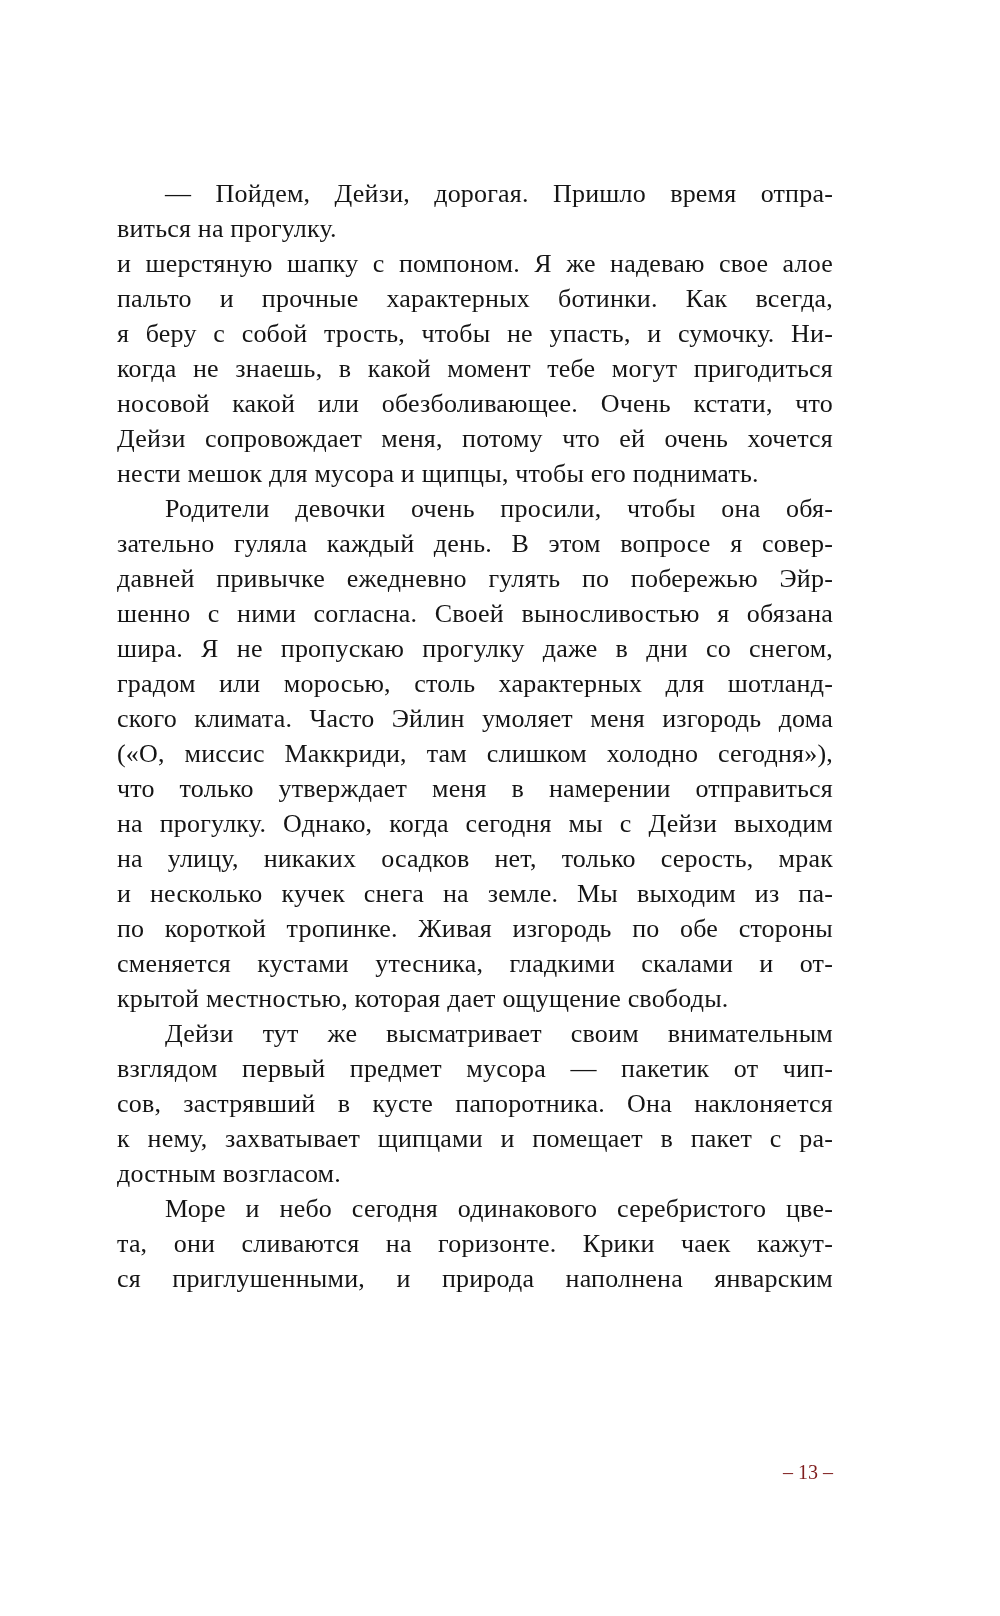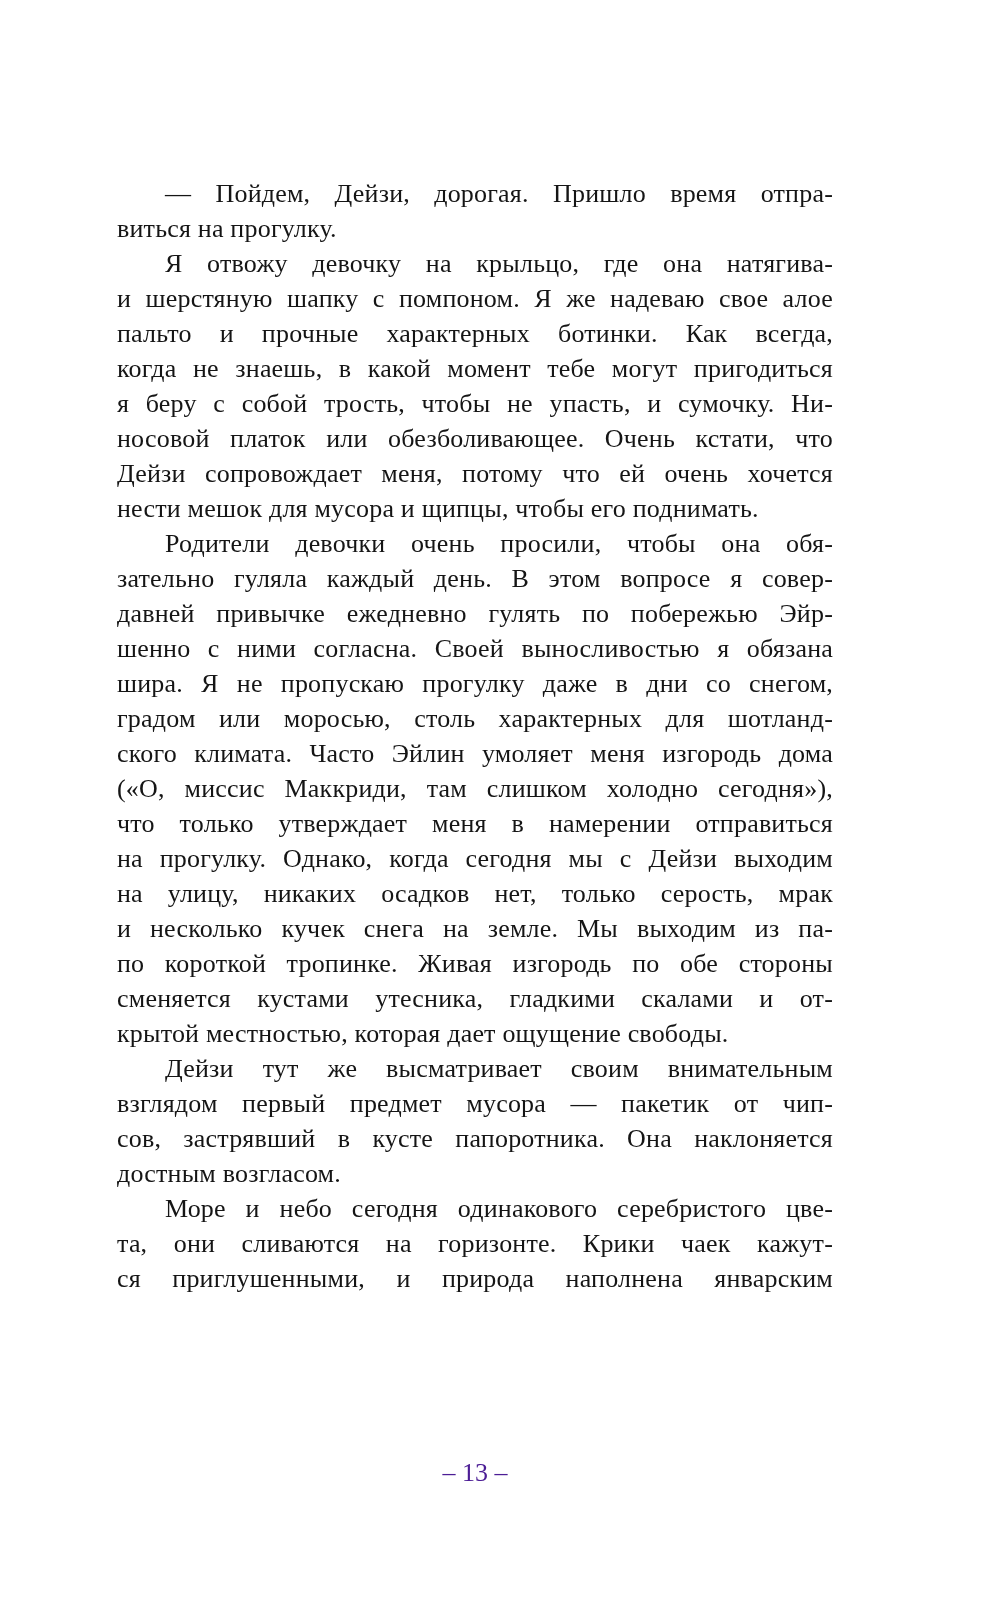--- a/index.html
+++ b/index.html
@@ -58,7 +58,6 @@
   <div class="text-block">
       <div class="line indent">— Пойдем, Дейзи, дорогая. Пришло время отпра-</div>
       <div class="line last">виться на прогулку.</div>
-      <div class="line indent">Я отвожу девочку на крыльцо, где она натягива-</div>
       <div class="line">и шерстяную шапку с помпоном. Я же надеваю свое алое</div>
       <div class="line">пальто и прочные характерных ботинки. Как всегда,</div>
       <div class="line">когда не знаешь, в какой момент тебе могут пригодиться</div>

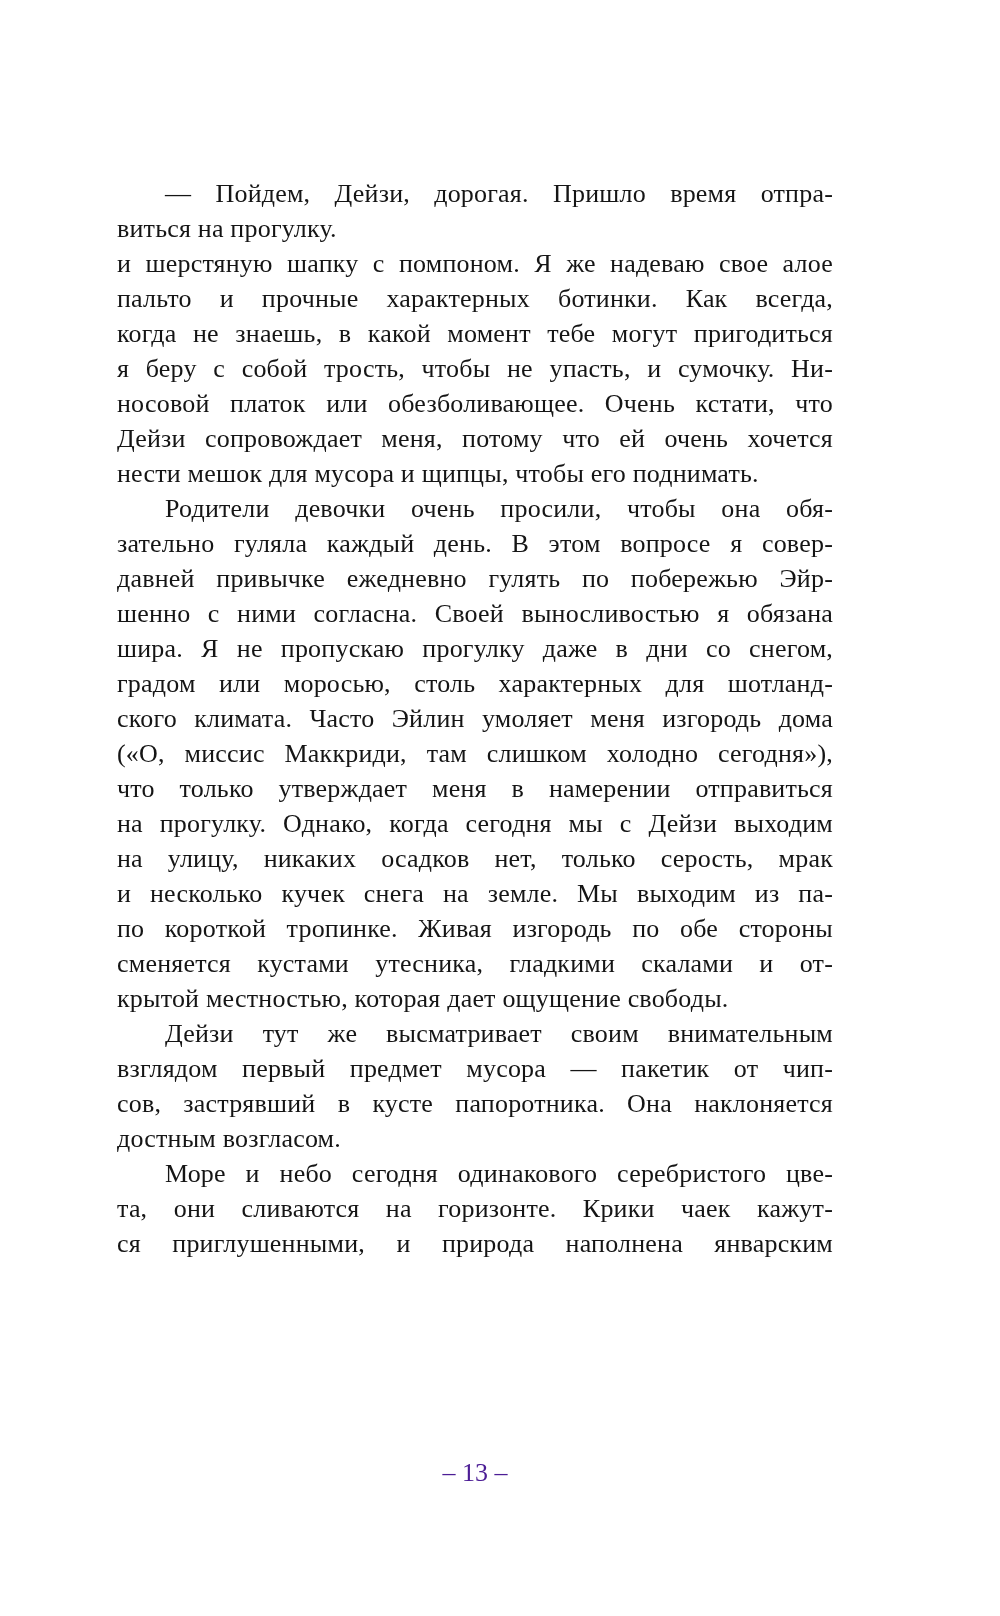--- a/index.html
+++ b/index.html
@@ -60,8 +60,8 @@
       <div class="line last">виться на прогулку.</div>
       <div class="line">и шерстяную шапку с помпоном. Я же надеваю свое алое</div>
       <div class="line">пальто и прочные характерных ботинки. Как всегда,</div>
+      <div class="line">я беру с собой трость, чтобы не упасть, и сумочку. Ни-</div>
       <div class="line">когда не знаешь, в какой момент тебе могут пригодиться</div>
-      <div class="line">я беру с собой трость, чтобы не упасть, и сумочку. Ни-</div>
       <div class="line">носовой платок или обезболивающее. Очень кстати, что</div>
       <div class="line">Дейзи сопровождает меня, потому что ей очень хочется</div>
       <div class="line last">нести мешок для мусора и щипцы, чтобы его поднимать.</div>

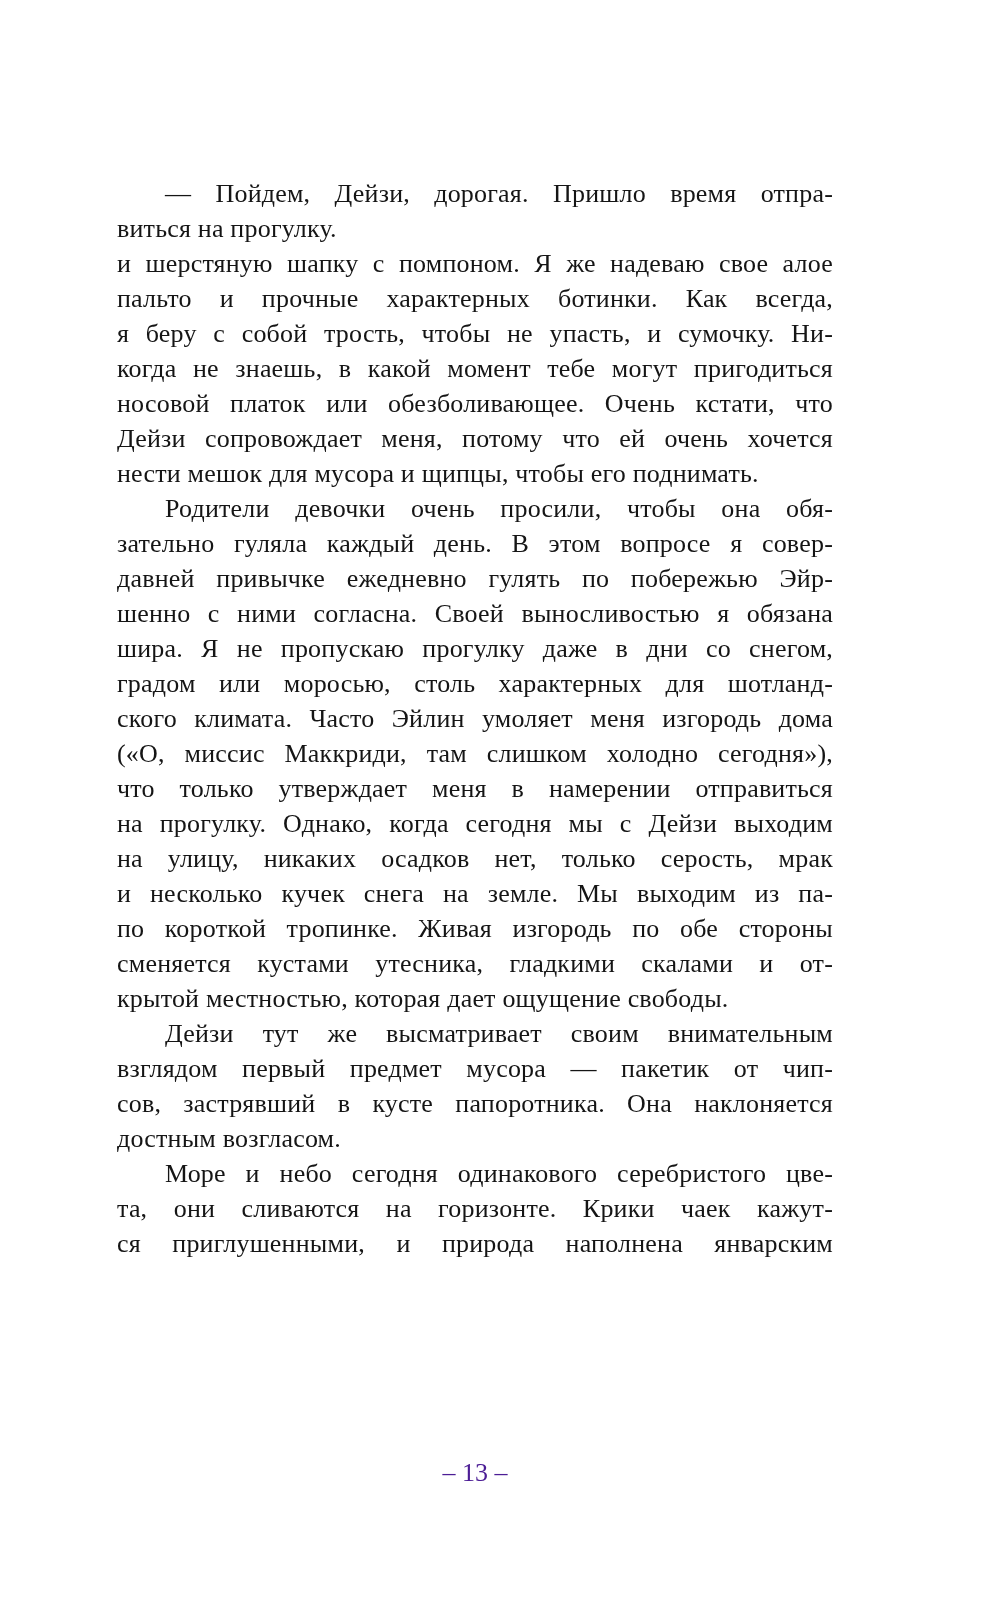--- a/index.html
+++ b/index.html
@@ -62,7 +62,7 @@
       <div class="line">пальто и прочные характерных ботинки. Как всегда,</div>
       <div class="line">я беру с собой трость, чтобы не упасть, и сумочку. Ни-</div>
       <div class="line">когда не знаешь, в какой момент тебе могут пригодиться</div>
-      <div class="line">носовой платок или обезболивающее. Очень кстати, что</div>
+      <div class="line">носовой какой или обезболивающее. Очень кстати, что</div>
       <div class="line">Дейзи сопровождает меня, потому что ей очень хочется</div>
       <div class="line last">нести мешок для мусора и щипцы, чтобы его поднимать.</div>
       <div class="line indent">Родители девочки очень просили, чтобы она обя-</div>

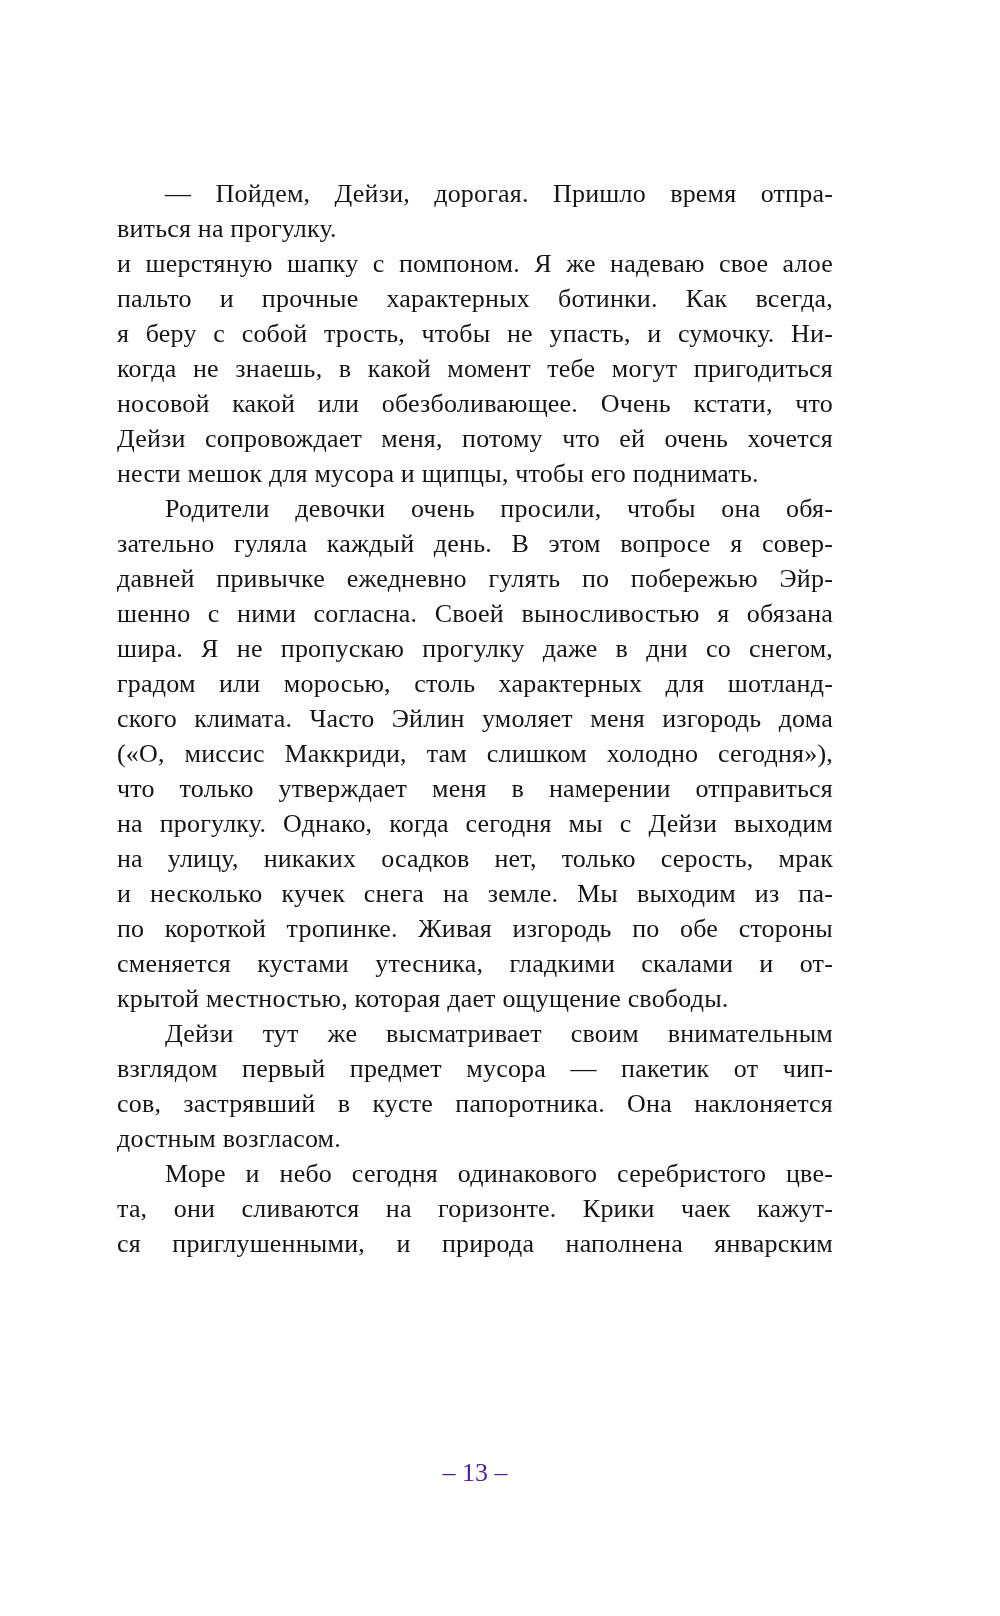--- a/index.html
+++ b/index.html
@@ -83,6 +83,7 @@
       <div class="line indent">Дейзи тут же высматривает своим внимательным</div>
       <div class="line">взглядом первый предмет мусора — пакетик от чип-</div>
       <div class="line">сов, застрявший в кусте папоротника. Она наклоняется</div>
+      <div class="line">к нему, захватывает щипцами и помещает в пакет с ра-</div>
       <div class="line last">достным возгласом.</div>
       <div class="line indent">Море и небо сегодня одинакового серебристого цве-</div>
       <div class="line">та, они сливаются на горизонте. Крики чаек кажут-</div>

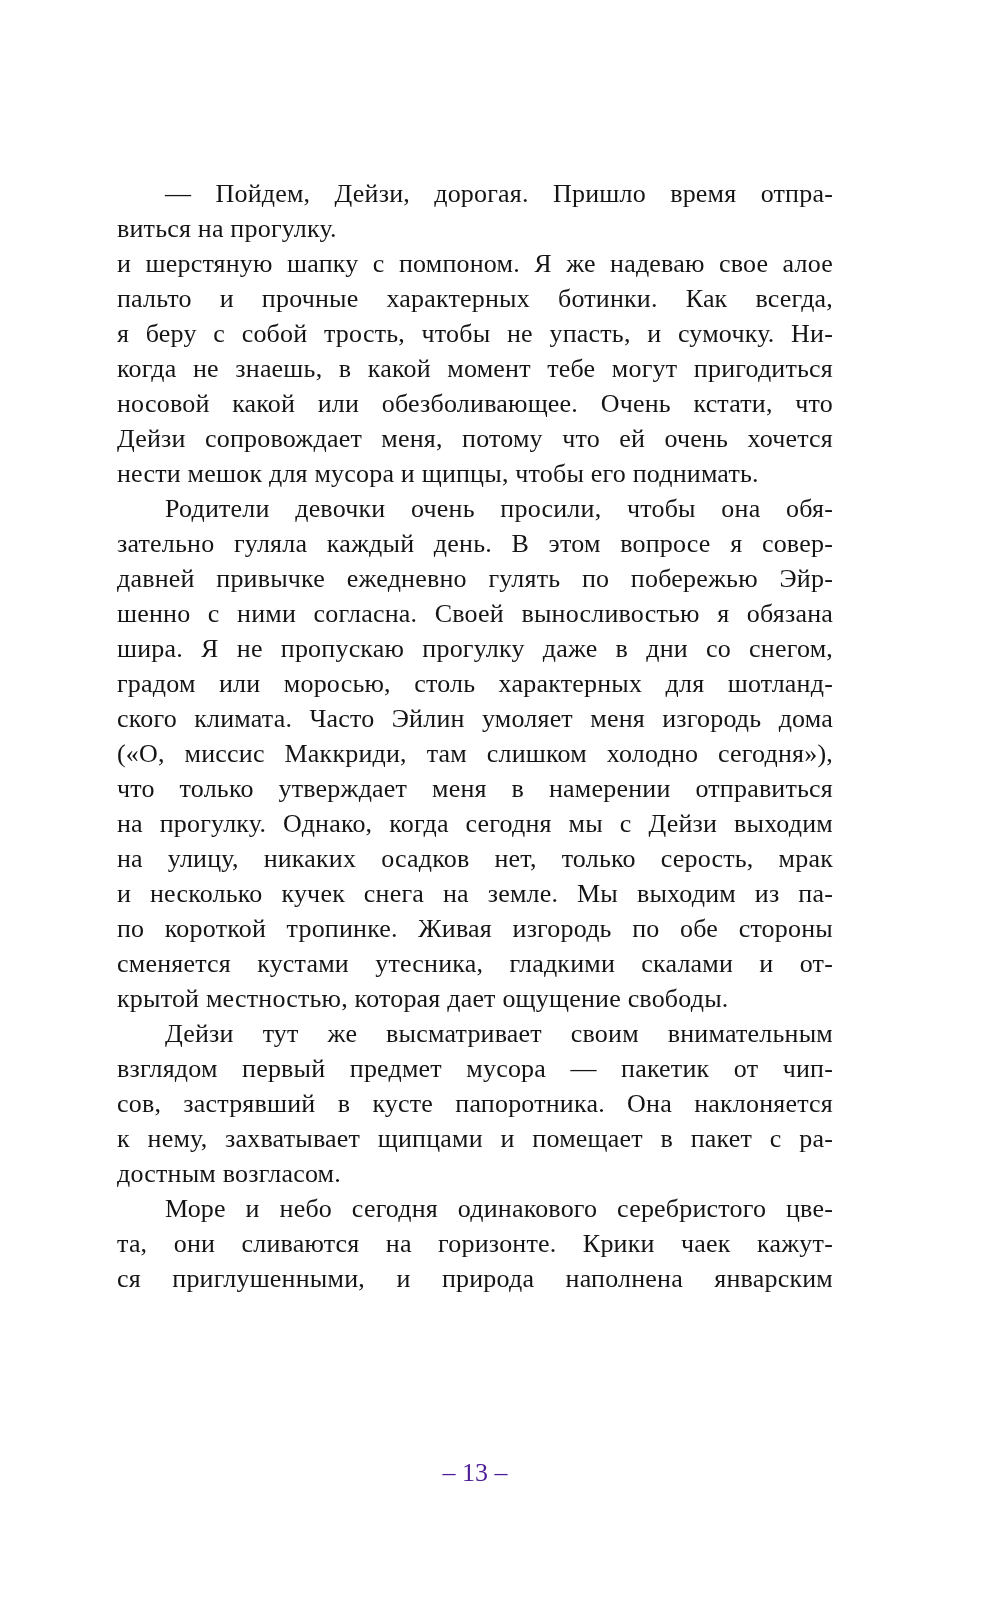--- a/index.html
+++ b/index.html
@@ -45,10 +45,10 @@
     left: 117px;
     top: 1455px;
     width: 716px;
-    text-align: center;
-    font-size: 26px;
+    text-align: right;
+    font-size: 20px;
     line-height: 35px;
-    color: #4c1d95;
+    color: #7f1d1d;
   }
 </style>
 </head>

